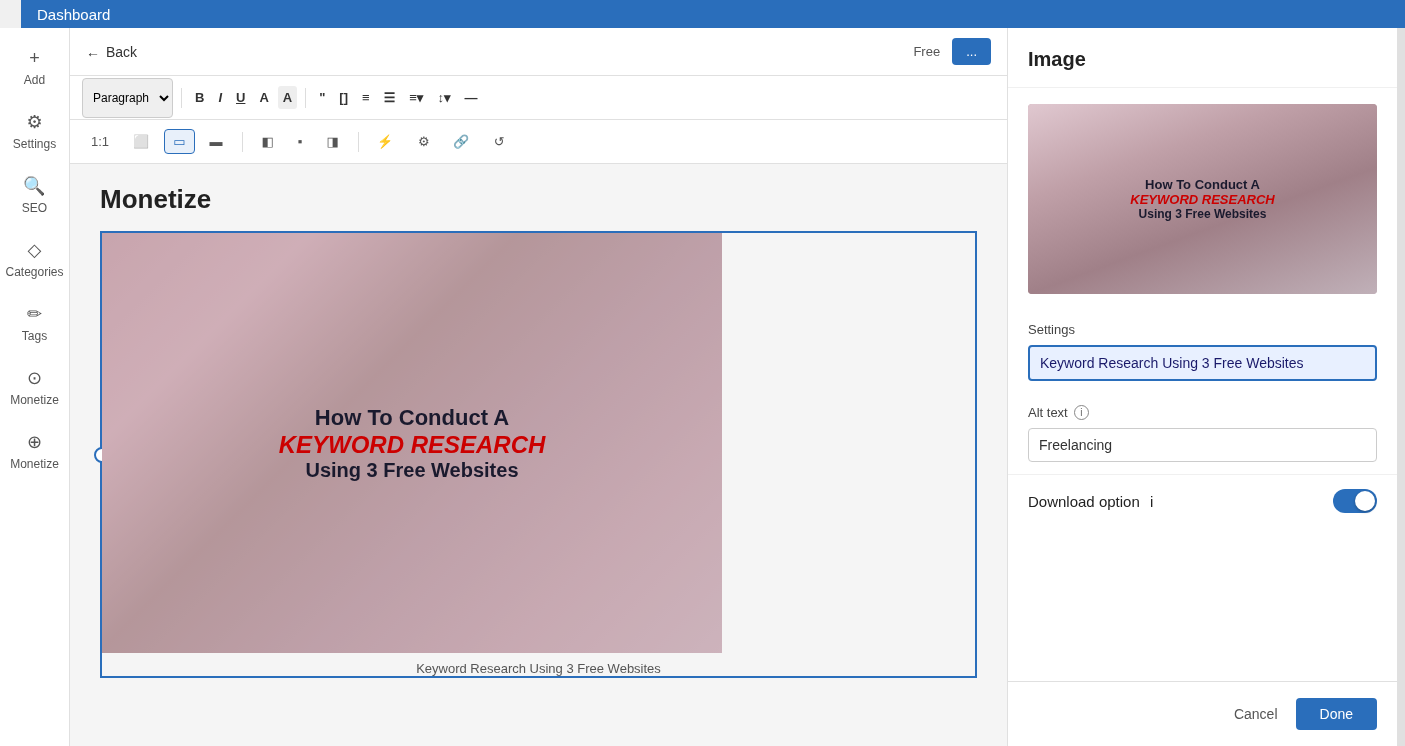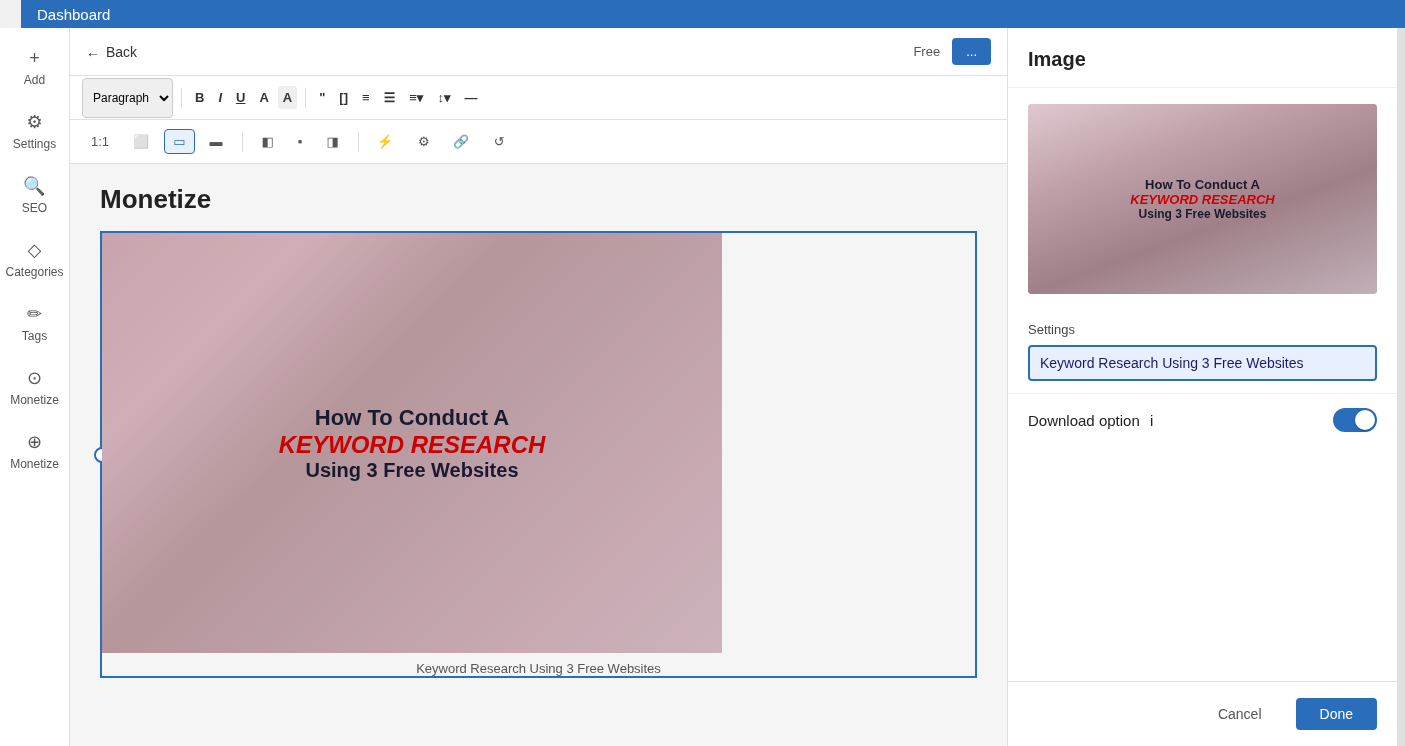--- a/index.html
+++ b/index.html
@@ -533,6 +533,13 @@
       <input class="panel-input" type="text" value="Keyword Research Using 3 Free Websites" style="">
     </div>
 
+    <div class="panel-section">
+      <div class="panel-label">
+        <span>Alt text</span>
+        <span class="info-icon">i</span>
+      </div>
+      <input class="panel-input-normal" type="text" value="Freelancing" style="">
+    </div>
 
 
     <div class="toggle-row">

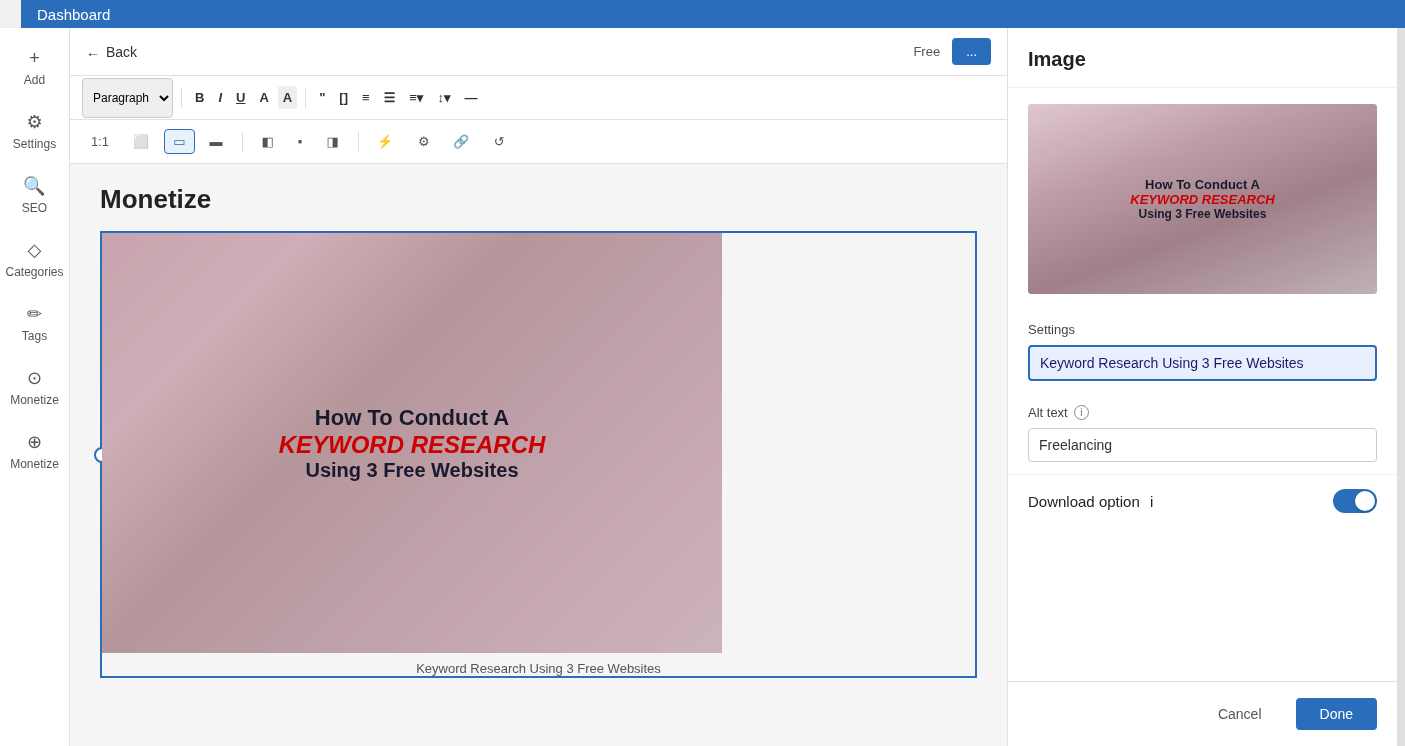--- a/index.html
+++ b/index.html
@@ -363,7 +363,7 @@
       border-top: 1px solid #e0e0e0;
       display: flex;
       justify-content: flex-end;
-      gap: 18px;
+      gap: 2px;
       position: sticky;
       bottom: 0;
       background: #fff;

